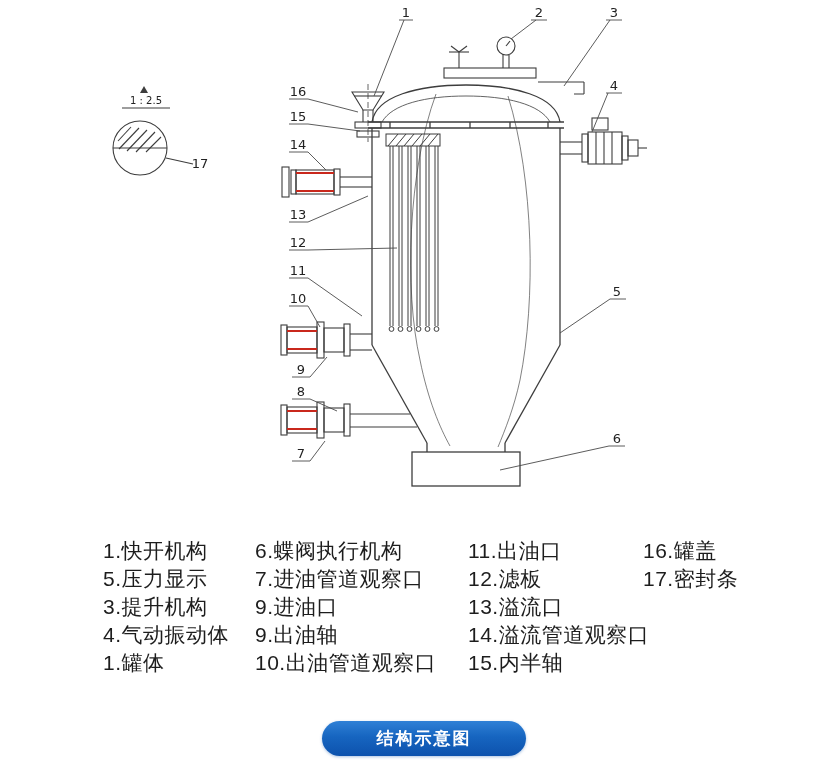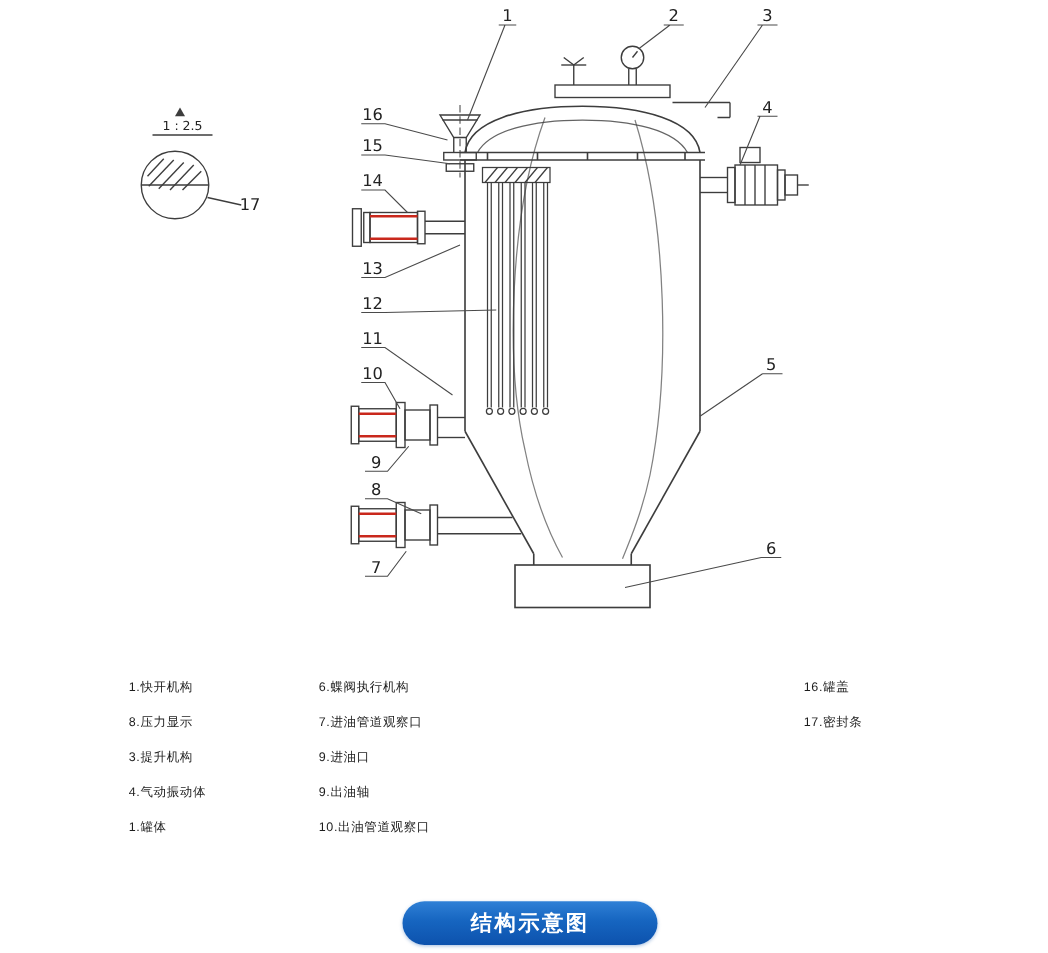--- a/index.html
+++ b/index.html
@@ -12,7 +12,7 @@
   .scale-txt{font-size:10px;text-anchor:middle;}
   .legend{position:absolute;left:0;top:537px;width:838px;height:150px;}
   .legend .col{position:absolute;top:0;}
-  .legend .item{height:28px;line-height:28px;font-size:10px;white-space:nowrap;letter-spacing:.5px;}
+  .legend .item{height:28px;line-height:28px;font-size:21px;white-space:nowrap;letter-spacing:.5px;}
   .col1{left:103px;} .col2{left:255px;} .col3{left:468px;} .col4{left:643px;}
   .action-btn{position:absolute;left:322px;top:721px;width:204px;height:35px;
       border-radius:18px;background:linear-gradient(180deg,#2f80d6 0%,#1665c0 45%,#0d52ad 100%);

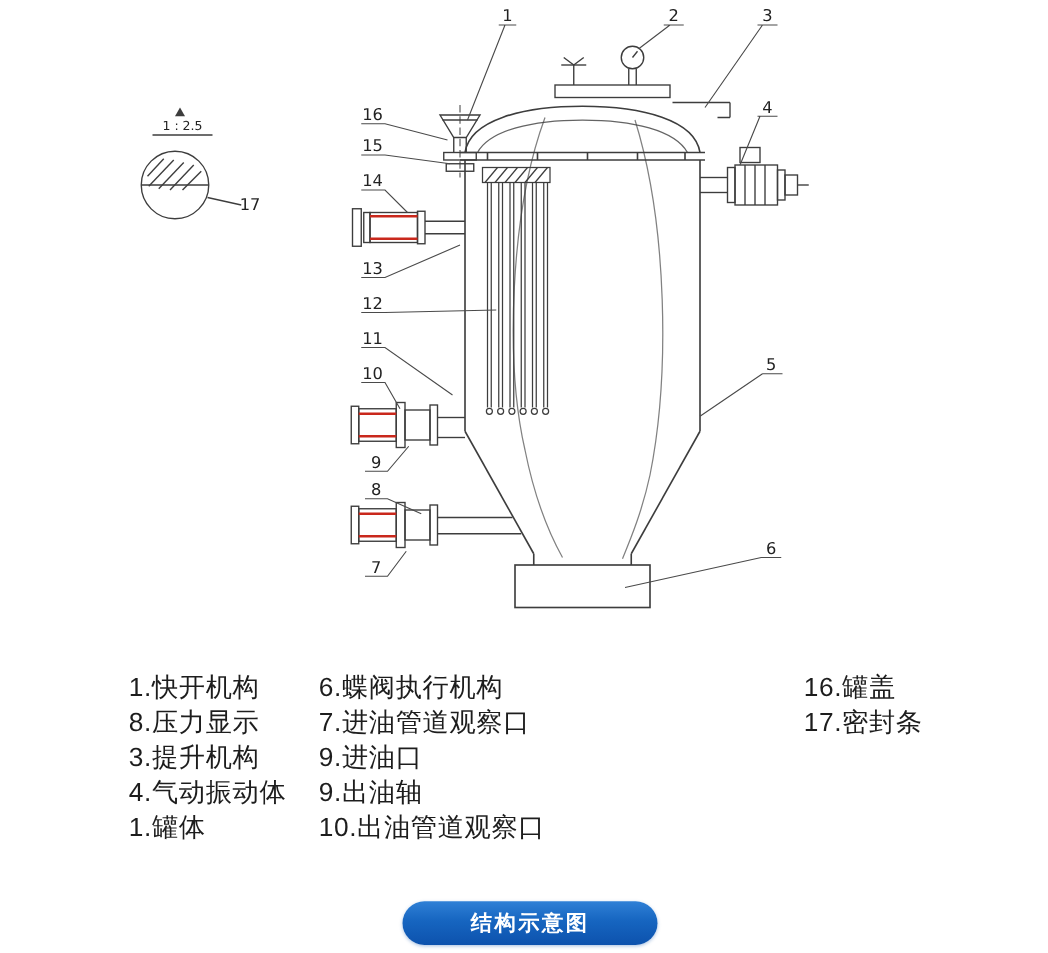--- a/index.html
+++ b/index.html
@@ -218,6 +218,13 @@
       <div class="item">9.出油轴</div>
       <div class="item">10.出油管道观察口</div>
     </div>
+    <div class="col col3">
+      <div class="item">11.出油口</div>
+      <div class="item">12.滤板</div>
+      <div class="item">13.溢流口</div>
+      <div class="item">14.溢流管道观察口</div>
+      <div class="item">15.内半轴</div>
+    </div>
     <div class="col col4">
       <div class="item">16.罐盖</div>
       <div class="item">17.密封条</div>

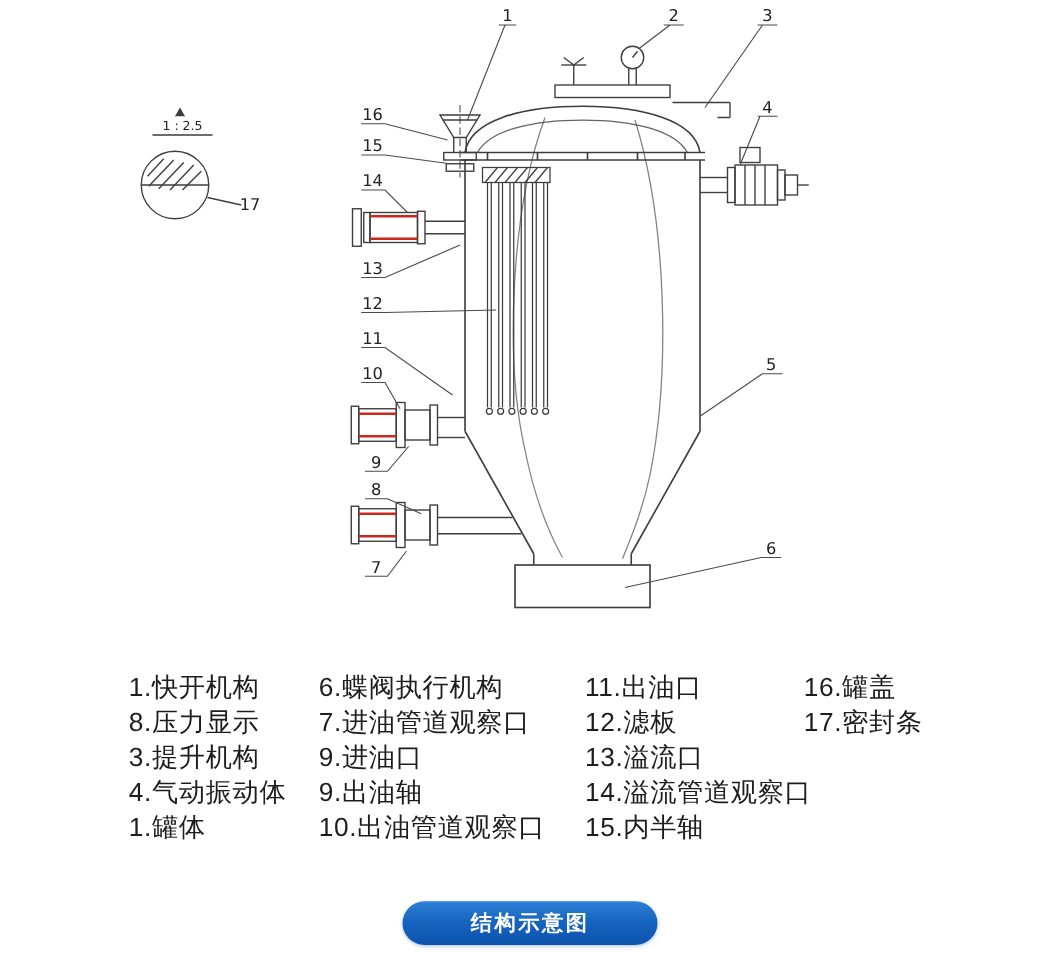--- a/index.html
+++ b/index.html
@@ -206,7 +206,7 @@
   <div class="legend">
     <div class="col col1">
       <div class="item">1.快开机构</div>
-      <div class="item">8.压力显示</div>
+      <div class="item">5.压力显示</div>
       <div class="item">3.提升机构</div>
       <div class="item">4.气动振动体</div>
       <div class="item">1.罐体</div>

